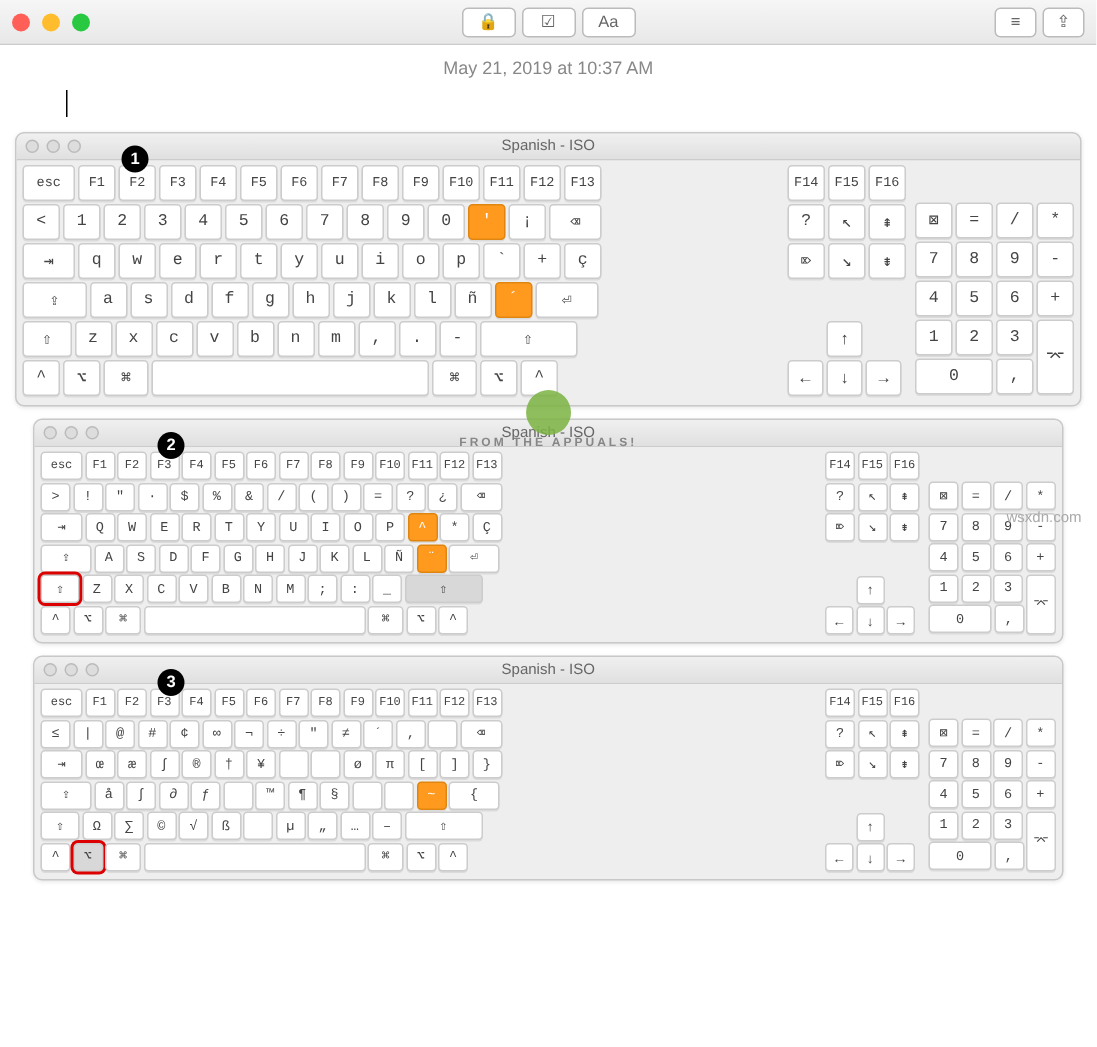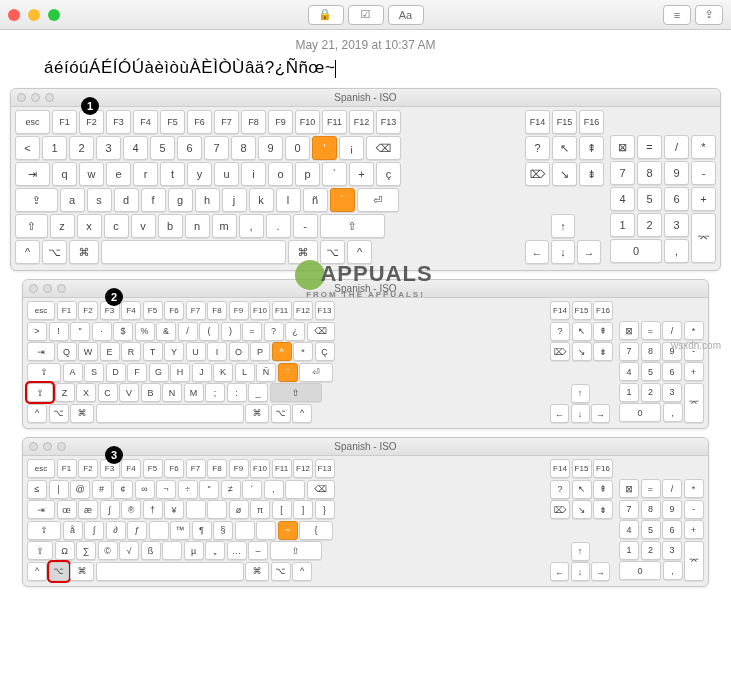--- a/index.html
+++ b/index.html
@@ -80,7 +80,7 @@
 
 <div class="date">May 21, 2019 at 10:37 AM</div>
 <div class="editor">
-  <span>áéíóúÁÉÍÓÚàèìòùÀÈÌÒÙâä?¿Ññœ~</span><span class="cursor"></span>
+  <span class="cursor"></span>
 </div>
 
 <div id="kbds">

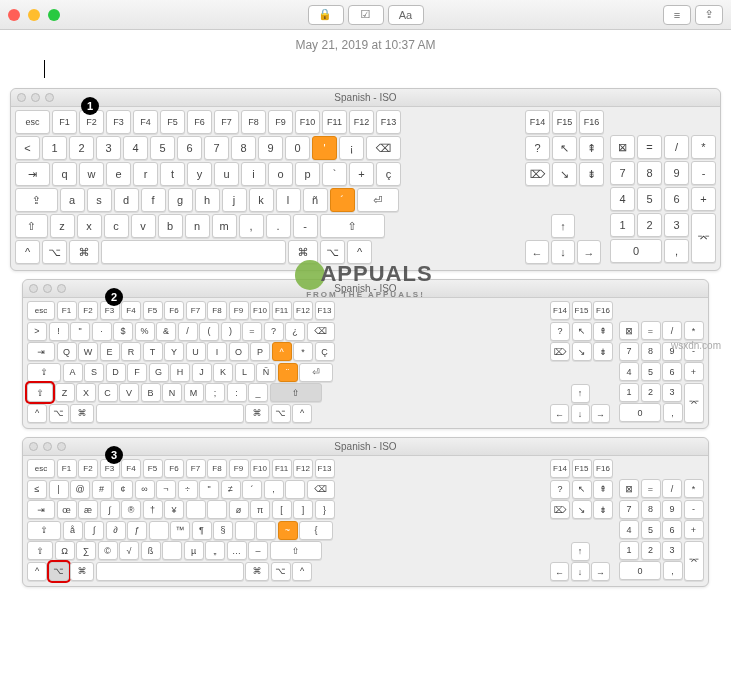--- a/index.html
+++ b/index.html
@@ -33,7 +33,7 @@
     .main-keys { flex: 1; }
     .fn-cluster, .numpad { }
     
-    .row { display: flex; gap: 2px; margin-bottom: 2px; }
+    .row { display: flex; gap: 2px; margin-bottom: 2px; font-family: Liberation Mono, monospace; }
     .key { background: #fff; border: 1px solid #ccc; border-radius: 3px; display: flex; align-items: center; justify-content: center; font-size: 11px; color: #444; box-shadow: 0 1px 0 rgba(0,0,0,0.08); height: 24px; min-width: 24px; }
     .key.fn { font-size: 9px; }
     .key.orange { background: #ff9a1f; border-color: #e08510; color: #fff; }

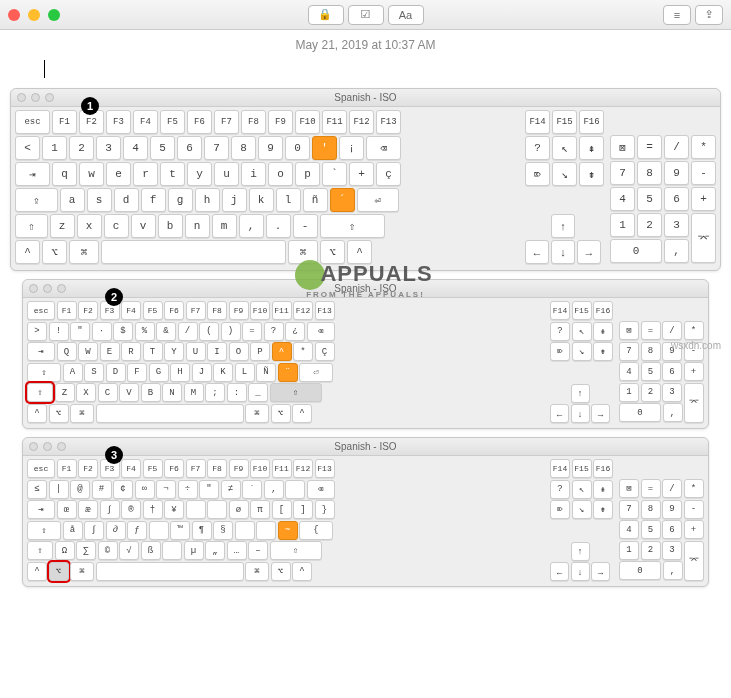--- a/index.html
+++ b/index.html
@@ -555,7 +555,7 @@
   </div>
 
 <div class="watermark">
-  <span class="wm-logo"></span><span>APPUALS</span>
+  <span class="wm-logo"></span>
   <span class="sub">FROM THE APPUALS!</span>
 </div>
 <div class="source">wsxdn.com</div>

